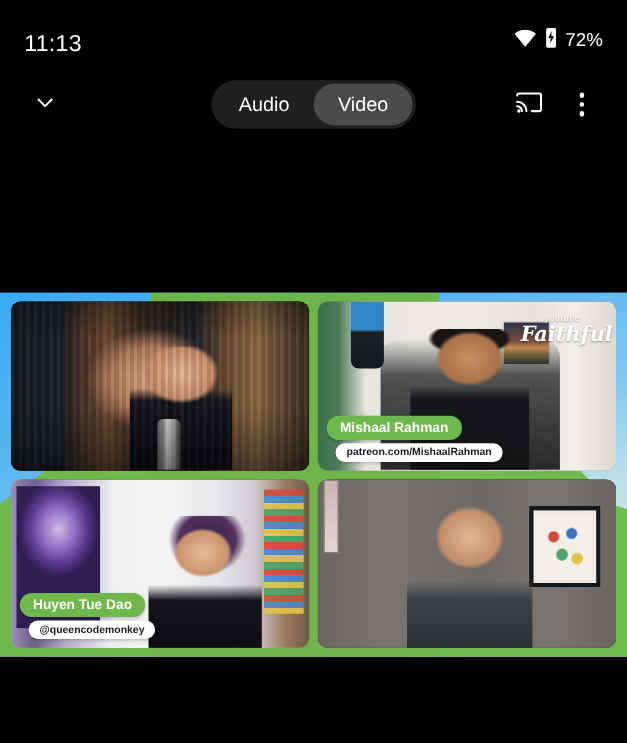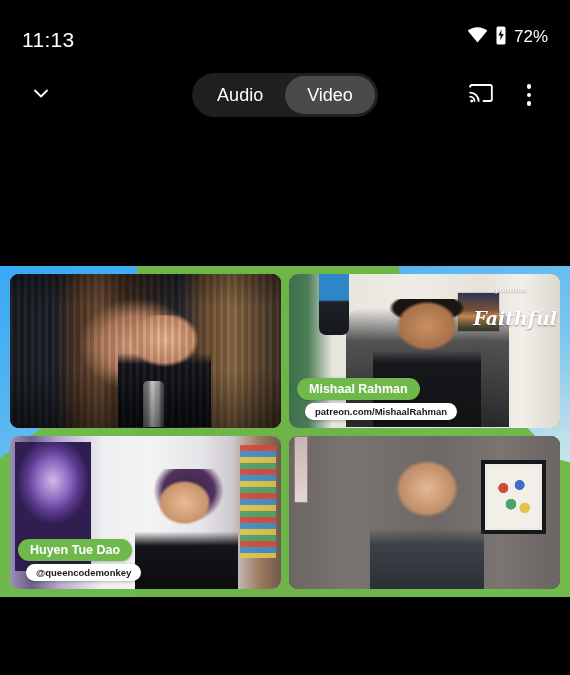--- a/index.html
+++ b/index.html
@@ -157,7 +157,7 @@
   .af-logo .af-top{ font-size:8px; letter-spacing:.6px; display:block; }
   .af-logo .af-main{
     font-family:"DejaVu Serif", serif; font-style:italic; font-weight:bold;
-    font-size:19px; display:block; margin-top:15px;
+    font-size:19px; display:block; margin-top:1px;
   }
 
   

